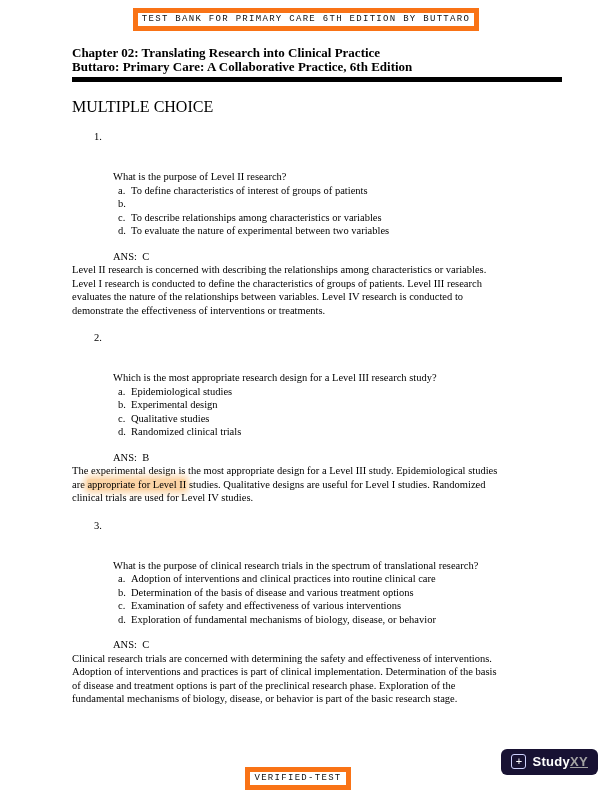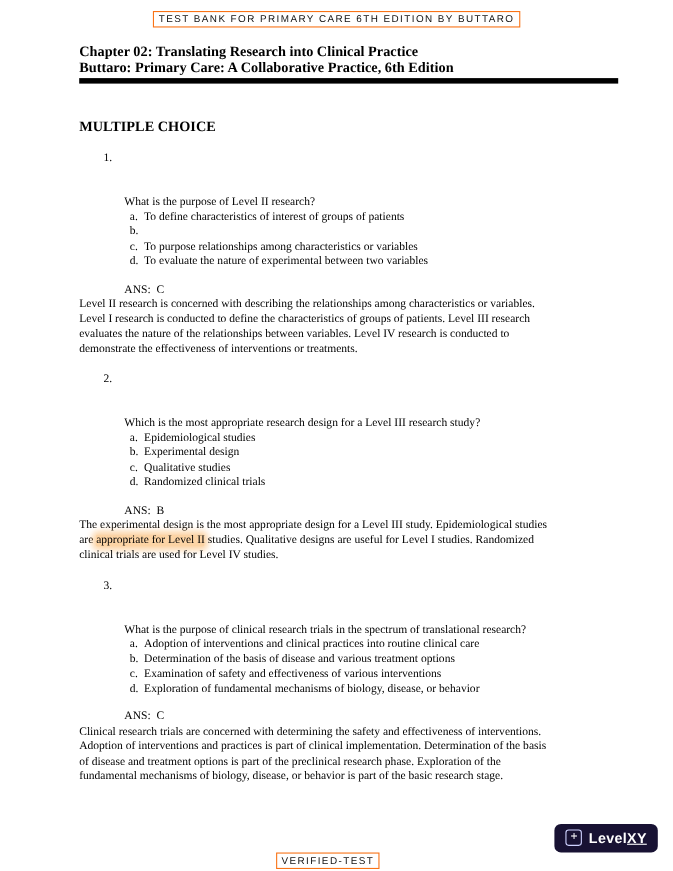--- a/index.html
+++ b/index.html
@@ -10,8 +10,8 @@
   }
   .banner-row { padding-top:7px; text-align:center; }
   .banner-box {
-    display:inline-block; font-family:Liberation Sans, sans-serif;
-    font-size:9px; letter-spacing:1.3px; border:1px solid #f97316;
+    display:inline-block; font-family:Liberation Mono, monospace;
+    font-size:9px; letter-spacing:1.3px; border:5px solid #f97316;
     padding:1px 4px 2px 4px; color:#111;text-align:center;
   }
   .content { margin:15px 50px 0 72px; }

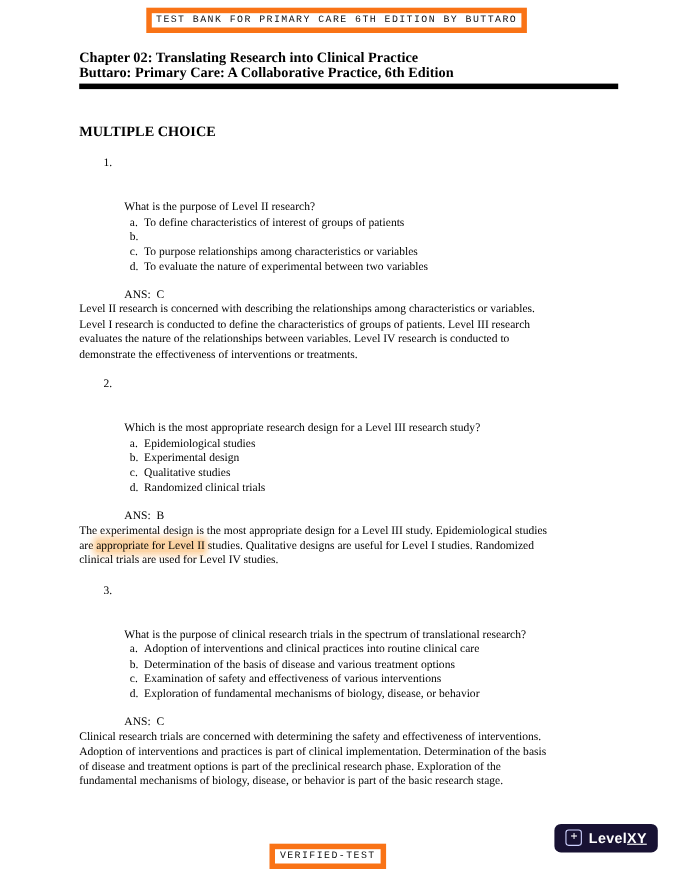--- a/index.html
+++ b/index.html
@@ -17,7 +17,7 @@
   .content { margin:15px 50px 0 72px; }
   .title-line { font-weight:bold; font-size:13px; line-height:14px; }
   .thick-rule { height:5px; background:#000; margin-top:3px; }
-  .section-heading { font-weight:bold; font-size:13px; margin-top:31px; }
+  .section-heading { font-weight:normal; font-size:16px; margin-top:16px; }
   .question { margin-top:14px; font-size:10.5px; line-height:13.5px; }
   .q-row { display:flex; }
   .q-num { flex:none; width:19px; margin-left:22px; }

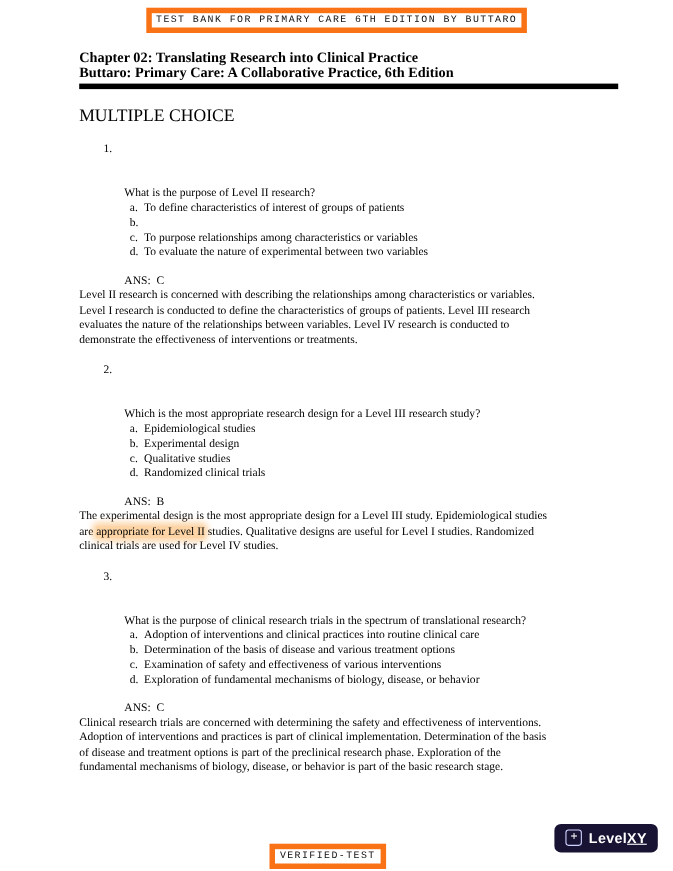--- a/index.html
+++ b/index.html
@@ -78,7 +78,7 @@
           </div>
         <div class="choice">
             <span class="c-letter">c.</span>
-            <span>To purpose relationships among characteristics or variables</span>
+            <span>To describe relationships among characteristics or variables</span>
           </div>
         <div class="choice">
             <span class="c-letter">d.</span>

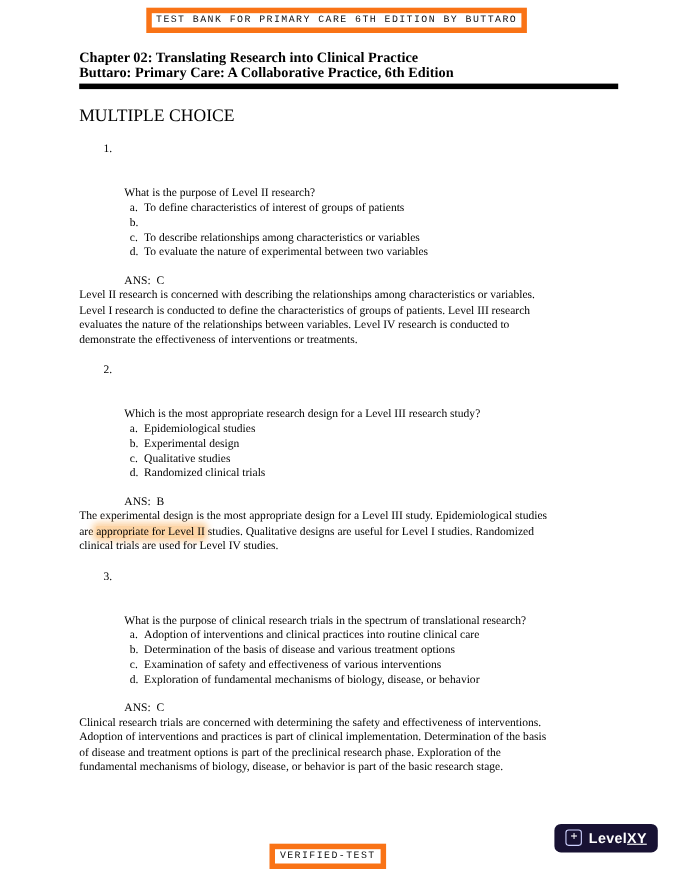--- a/index.html
+++ b/index.html
@@ -147,7 +147,7 @@
 
   <div class="badge">
     <span class="badge-plus">+</span>
-    <span><span class="badge-study">Level</span><span class="badge-xy">XY</span></span>
+    <span><span class="badge-study">Study</span><span class="badge-xy">XY</span></span>
   </div>
 
   <div class="footer-row">

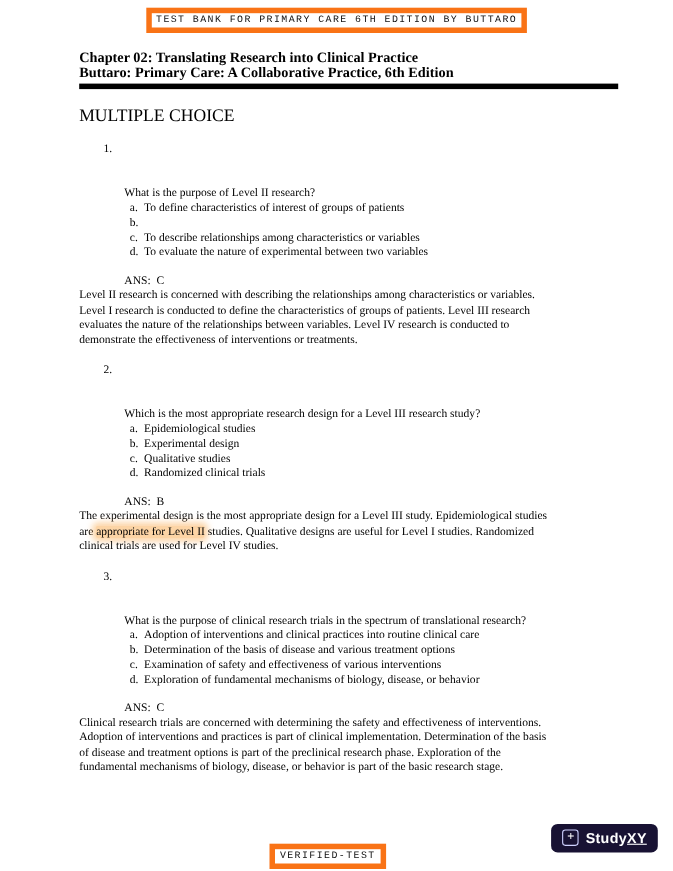--- a/index.html
+++ b/index.html
@@ -43,7 +43,7 @@
     font-weight:normal;
   }
   .badge-study { color:#ffffff; letter-spacing:0.3px; }
-  .badge-xy { color:#ffffff; letter-spacing:0.3px;text-decoration:underline; }
+  .badge-xy { color:#a3a3a3; letter-spacing:0.3px;text-decoration:underline; }
   .footer-row { position:absolute; left:0; right:16px; bottom:2px; text-align:center; }
 </style>
 </head>

